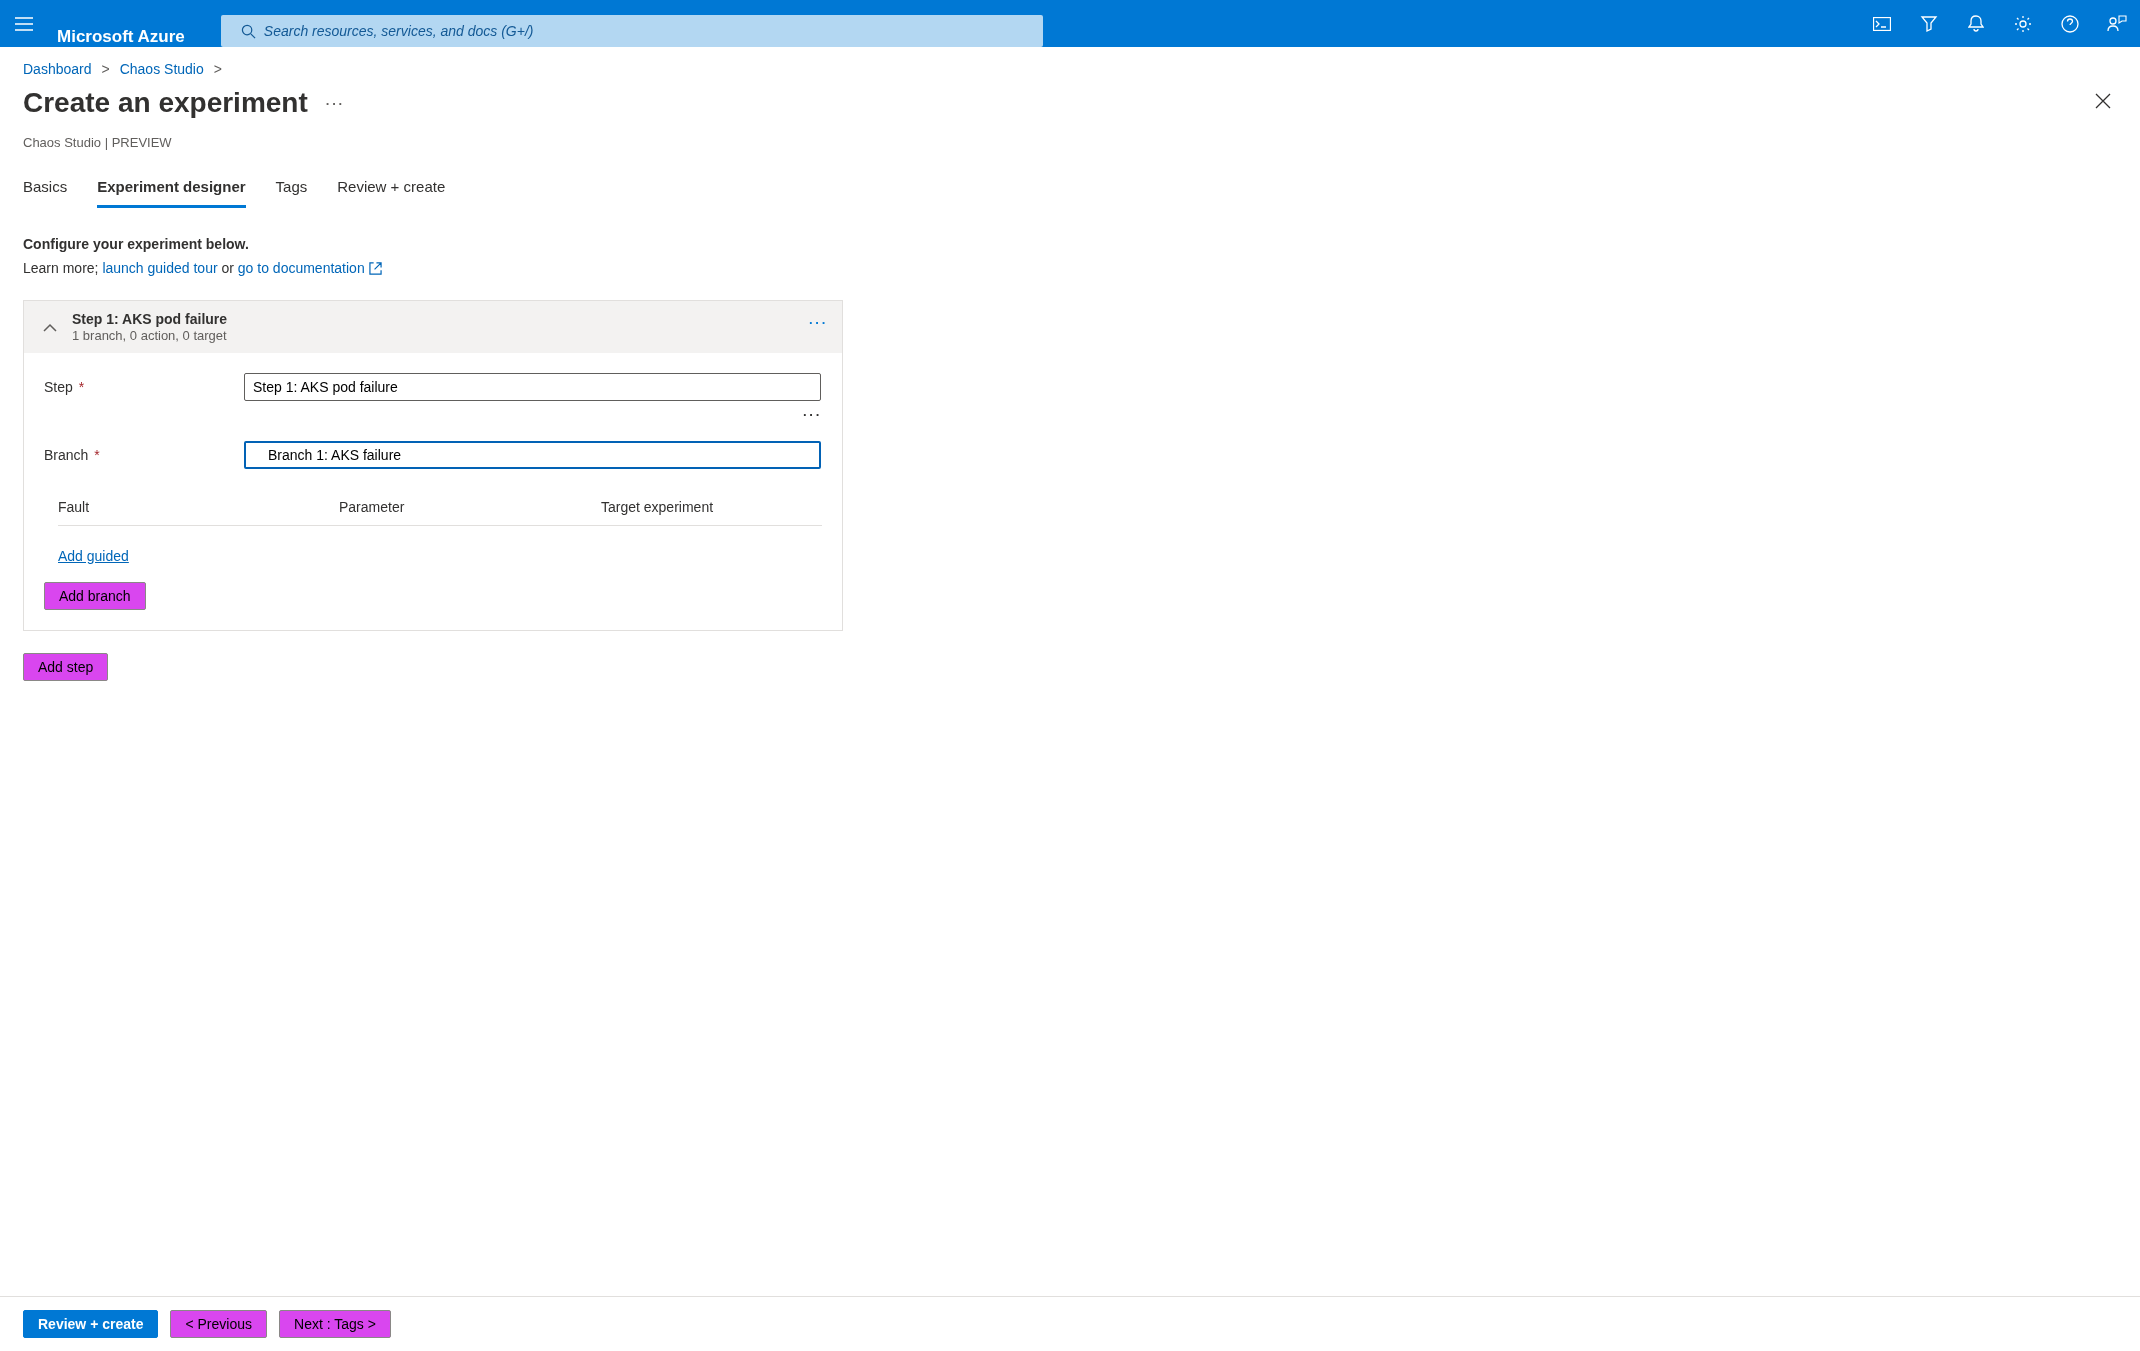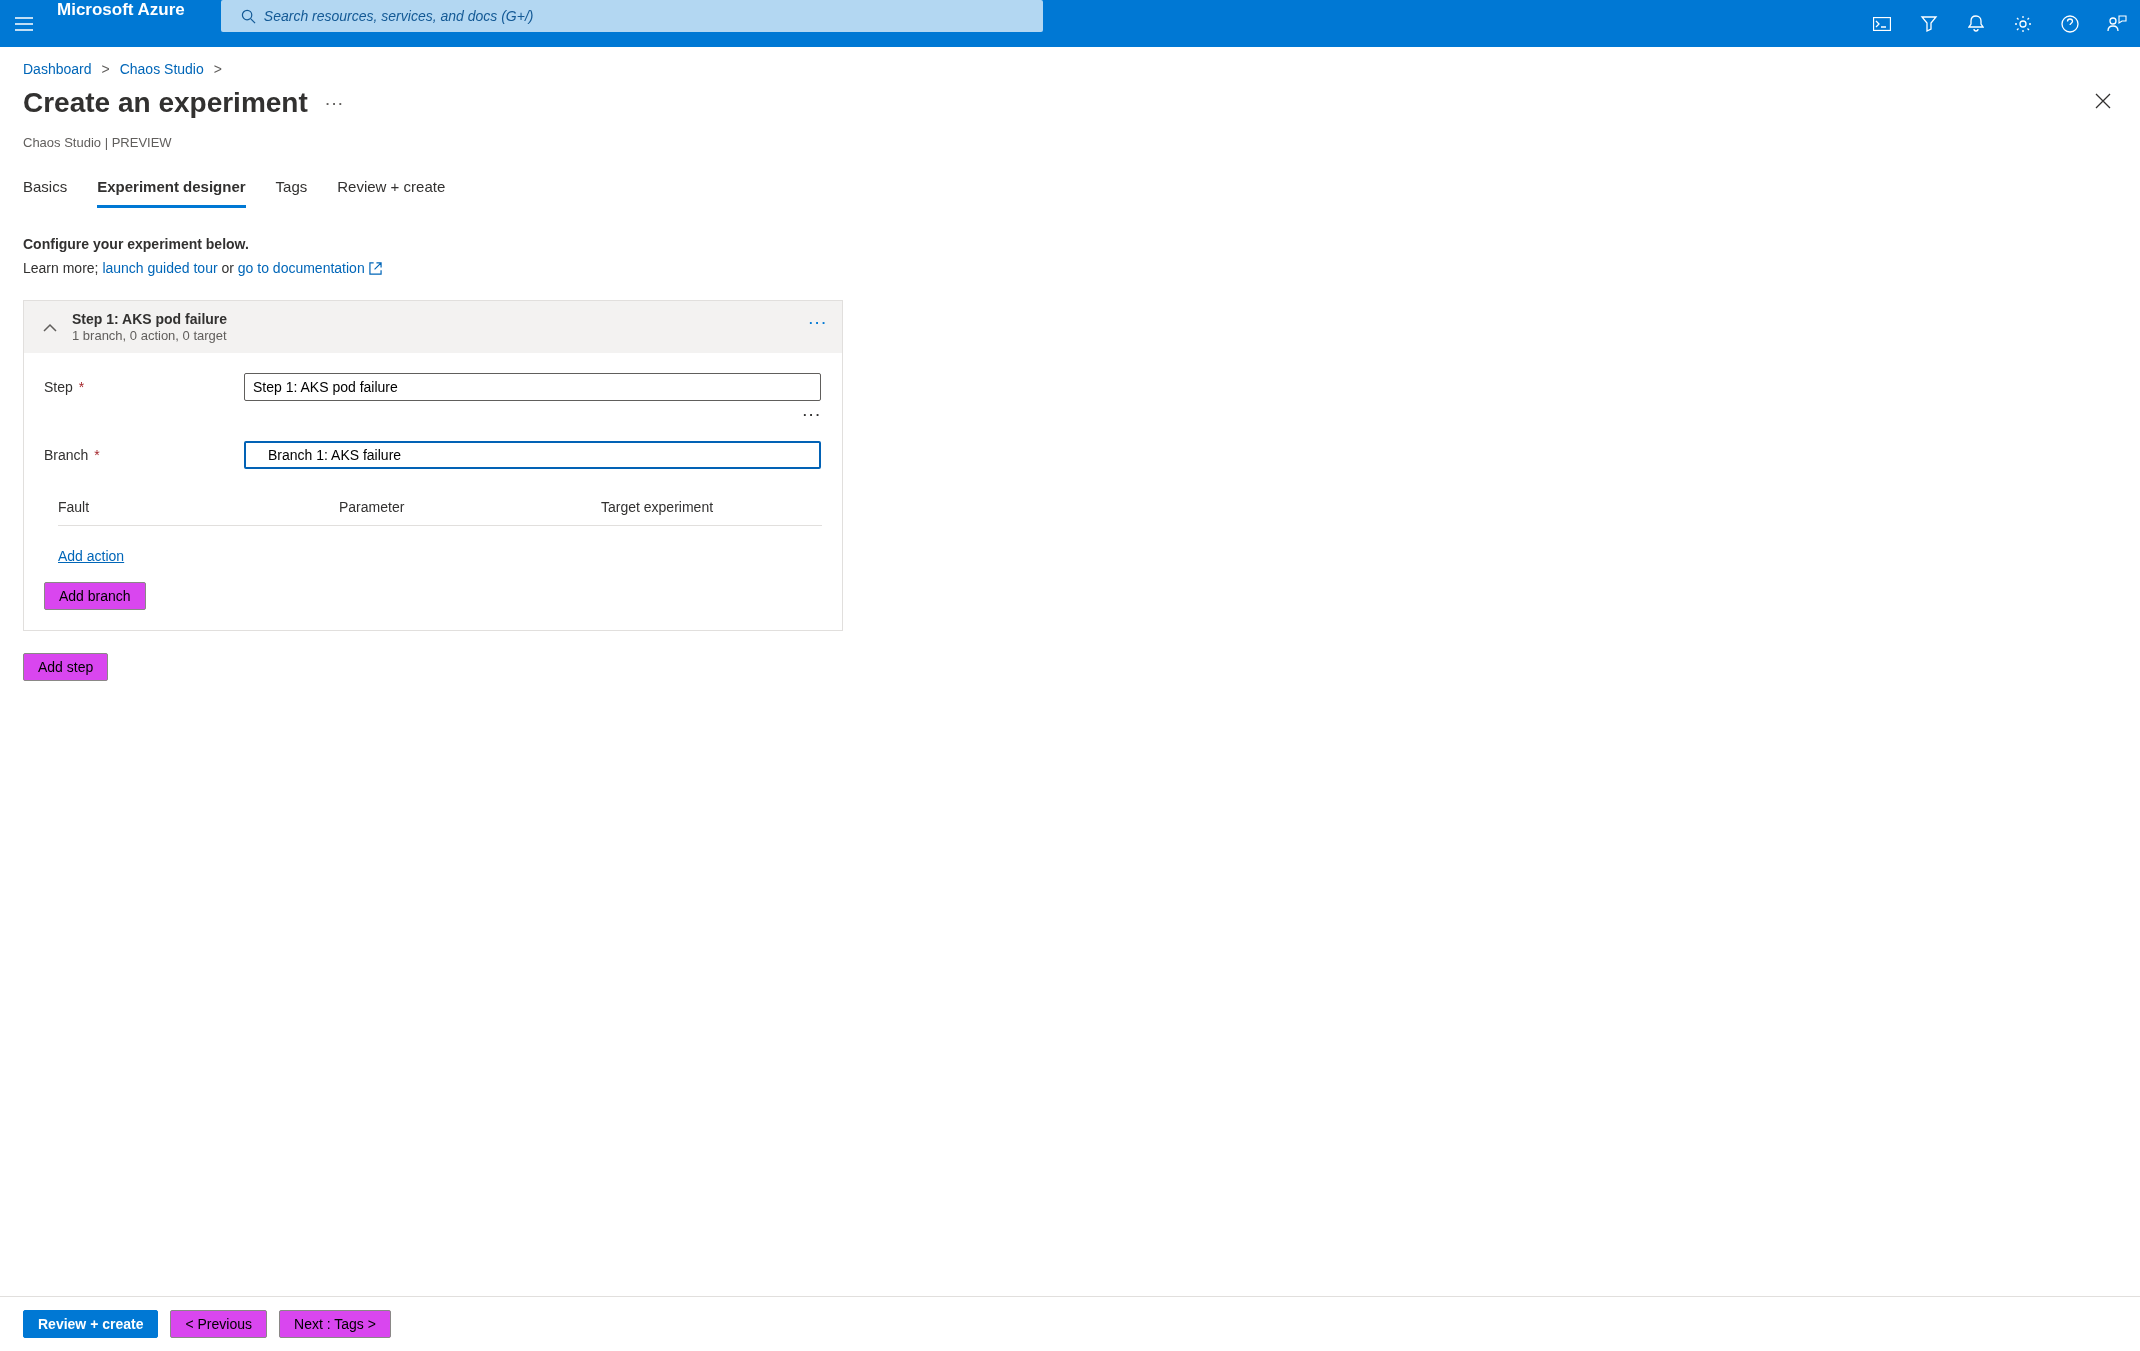--- a/index.html
+++ b/index.html
@@ -6,7 +6,7 @@
   body { font-family: "Segoe UI", -apple-system, BlinkMacSystemFont, sans-serif; font-size: 13px; color: #323130; background: #fff; }
   
   
-  .topbar { background: #0078d4; height: 47px; display: flex; align-items: flex-start; color: #fff; }
+  .topbar { background: #0078d4; height: 47px; display: flex; align-items: flex-end; color: #fff; }
   .hamburger { width: 47px; height: 47px; display: flex; align-items: center; justify-content: center; cursor: pointer; }
   .brand { font-size: 17px; font-weight: 600; padding: 0 28px 0 10px; white-space: nowrap; }
   .searchbox { flex: 0 1 822px; height: 32px; background: #b3d7f2; border-radius: 2px; margin: 0 8px; display: flex; align-items: center; padding: 0 20px; color: #135995; }

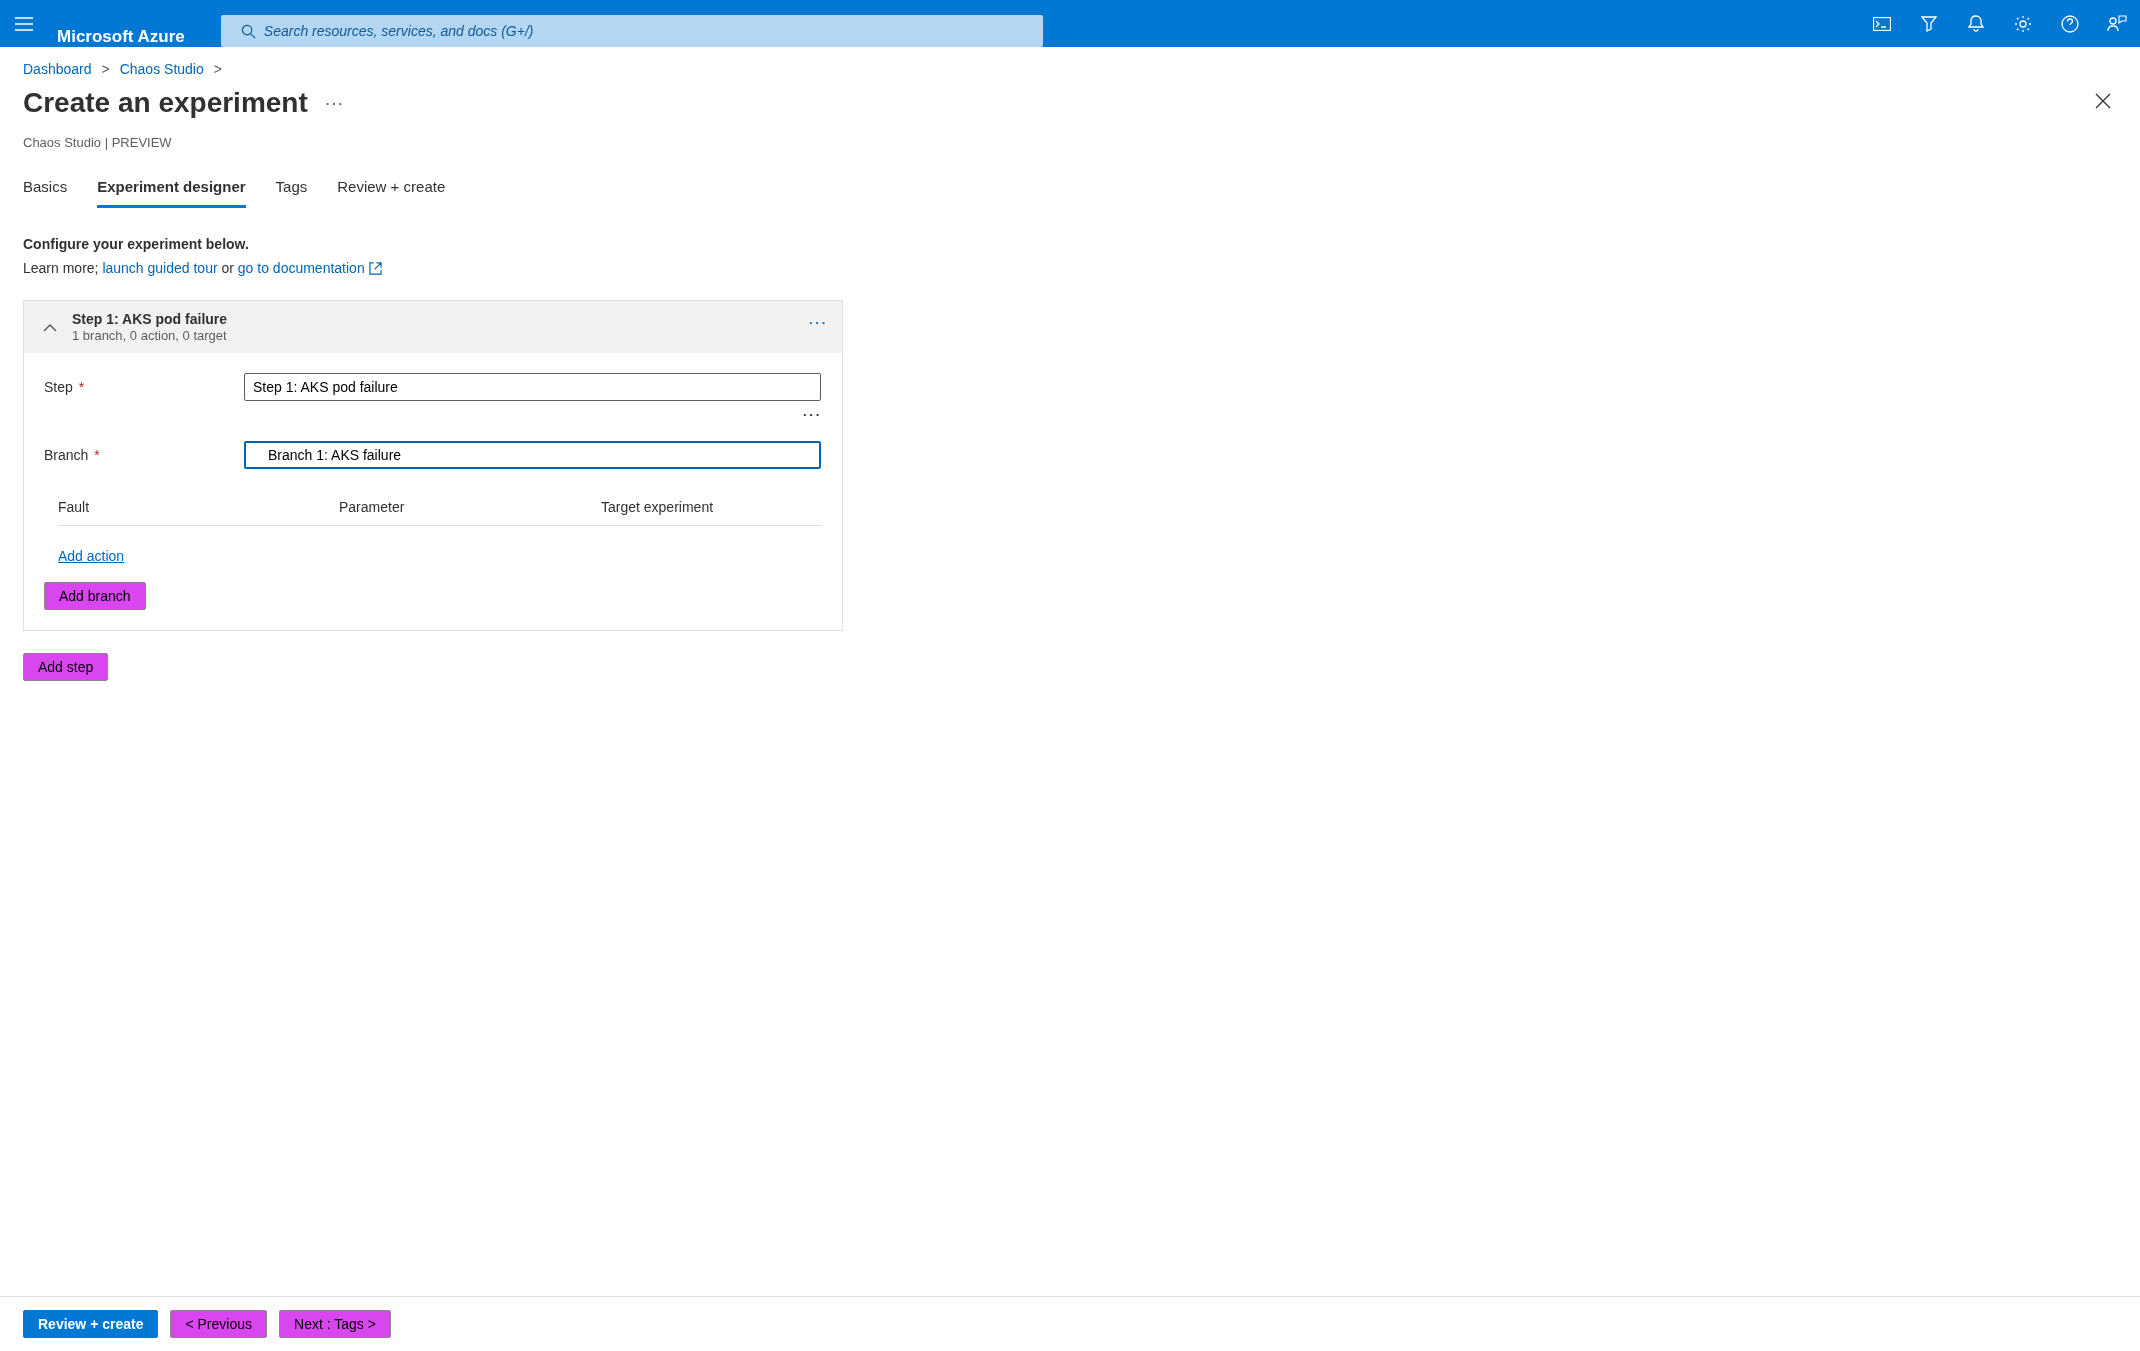--- a/index.html
+++ b/index.html
@@ -206,7 +206,7 @@
       </div>
 
       <div class="add-fault">
-        <a href="#">Add action</a>
+        <a href="#">Add guided</a>
       </div>
 
       <button class="btn">Add branch</button>

